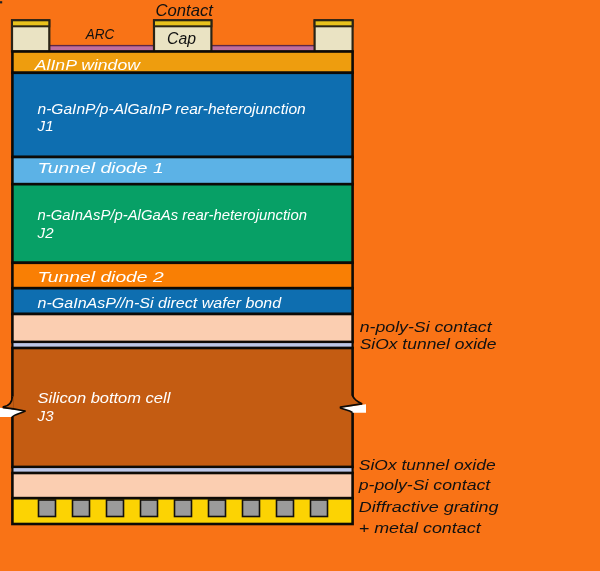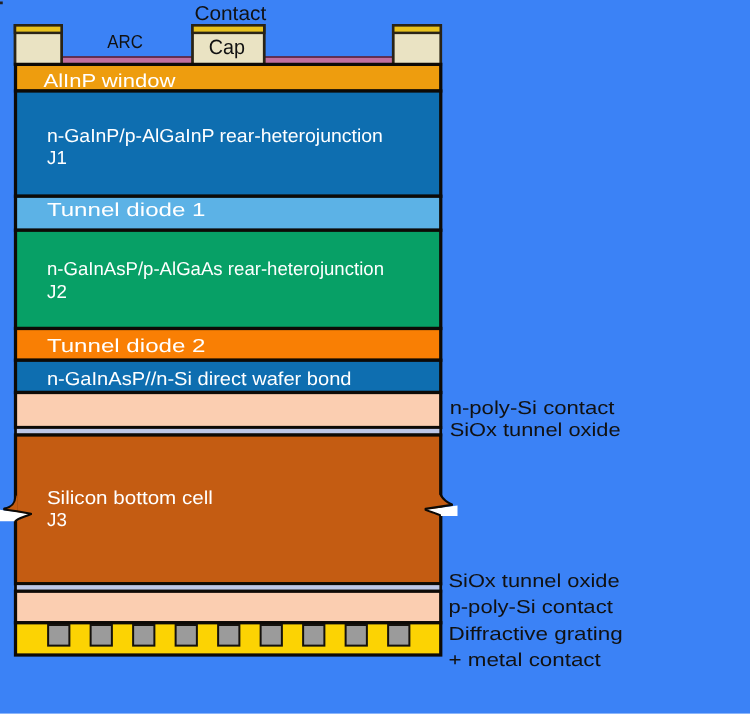--- a/index.html
+++ b/index.html
@@ -3,7 +3,7 @@
 <meta charset="utf-8">
 <style>
   html,body{margin:0;padding:0;background:#ffffff;}
-  #wrap{position:relative;width:600px;height:571px;background:#3b82f6;overflow:hidden;}
+  #wrap{position:relative;width:600px;height:571px;background:#f97316;overflow:hidden;font-style:italic;}
   svg{display:block;}
   text{font-family:"Liberation Sans",sans-serif;}
 </style>

